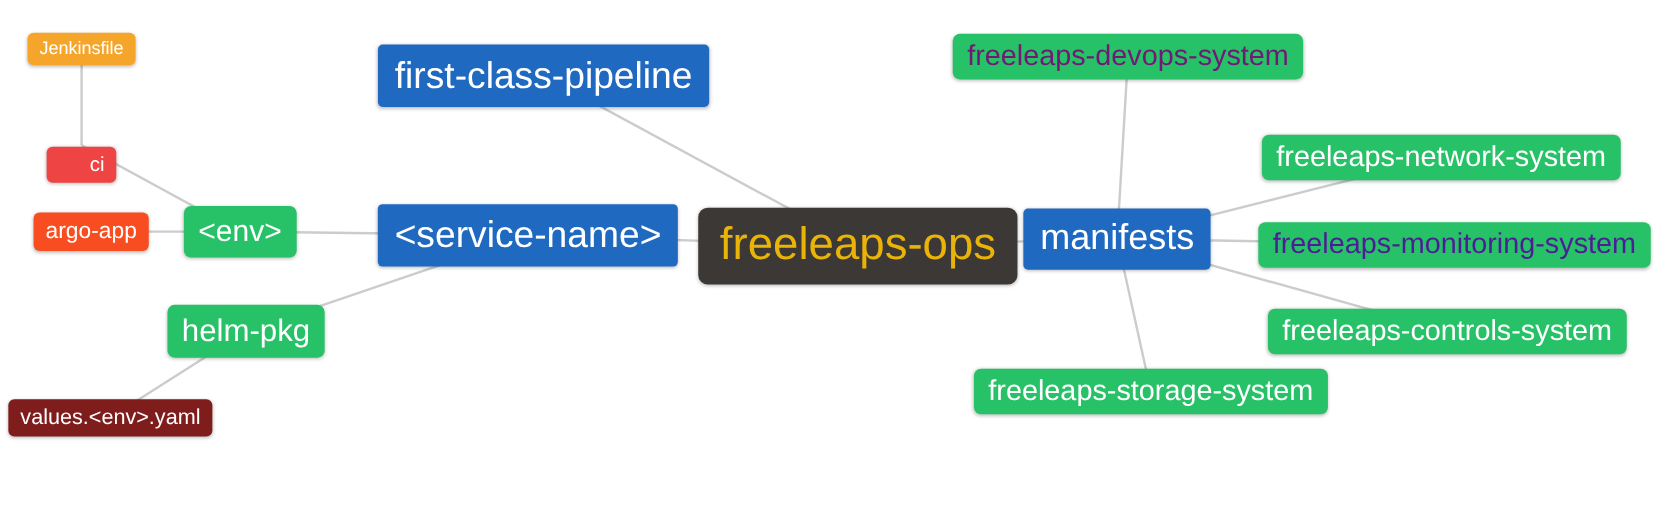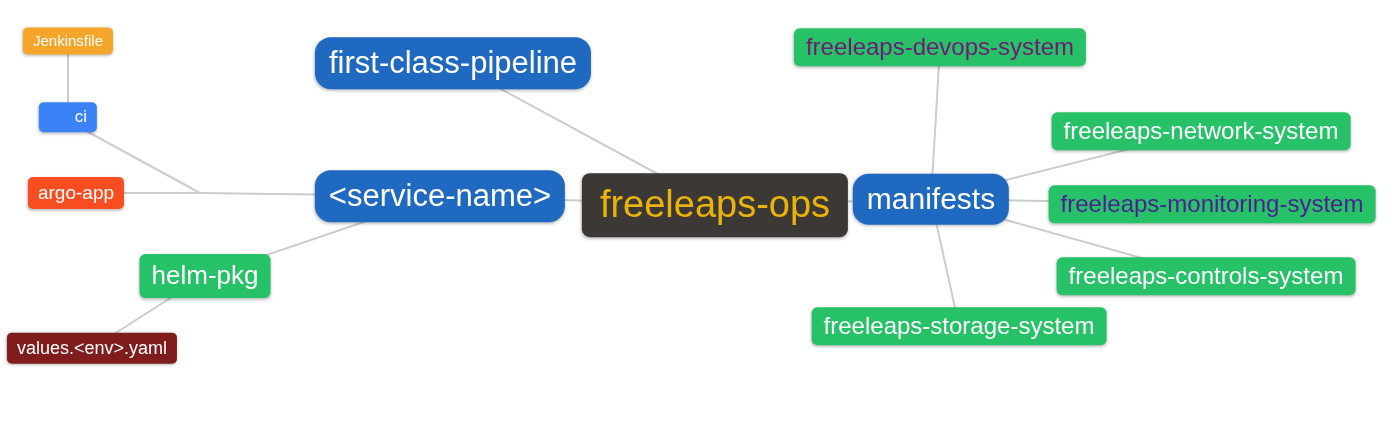--- a/index.html
+++ b/index.html
@@ -34,7 +34,7 @@
     user-select: none;
   }
   .lvl-root { padding: 10px 18px; border-radius: 8px; }
-  .lvl-2    { padding: 8px 14px;  border-radius: 16px; }
+  .lvl-2    { padding: 8px 14px;  border-radius: 4px; }
   .lvl-3    { padding: 5px 12px;  border-radius: 6px; }
   .lvl-3b   { padding: 7px 12px;  border-radius: 6px; }
   .lvl-4    { padding: 5px 10px;  border-radius: 5px; }

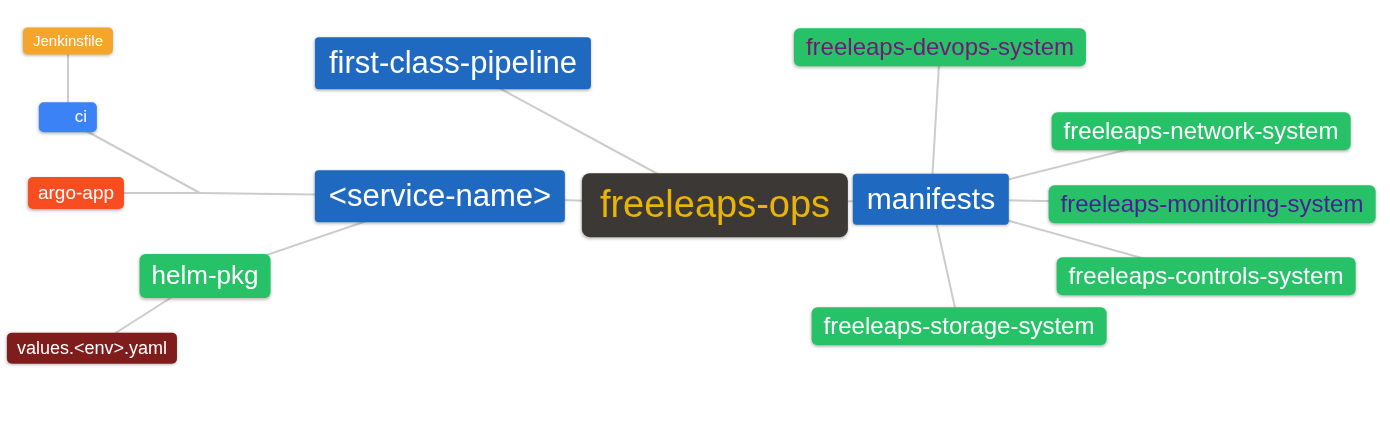--- a/index.html
+++ b/index.html
@@ -66,7 +66,7 @@
     <div class="node lvl-2" style="left: 931px; top: 199px; font-size: 30px; background: rgb(31, 105, 193); color: rgb(255, 255, 255);">manifests</div>
     <div class="node lvl-3b" style="left: 205px; top: 276px; font-size: 26px; background: rgb(39, 194, 104); color: rgb(255, 255, 255);">helm-pkg</div>
     <div class="node lvl-4" style="left: 76px; top: 193px; font-size: 19px; background: rgb(248, 77, 33); color: rgb(255, 255, 255);">argo-app</div>
-    <div class="node lvl-4" style="left: 68px; top: 117px; font-size: 17px; background: #3b82f6; color: rgb(255, 255, 255); padding-left: 36px;">ci</div>
+    <div class="node lvl-4" style="left: 68px; top: 137px; font-size: 17px; background: #ef4444; color: rgb(255, 255, 255); padding-left: 36px;">ci</div>
     <div class="node lvl-4" style="left: 68px; top: 41px; font-size: 15px; background: rgb(246, 165, 43); color: rgb(255, 255, 255);">Jenkinsfile</div>
     <div class="node lvl-4" style="left: 92px; top: 348px; font-size: 18px; background: #7f1d1d; color: rgb(255, 255, 255);">values.&lt;env&gt;.yaml</div>
     <div class="node lvl-3" style="left: 940px; top: 47px; font-size: 24px; background: rgb(39, 194, 104); color: #701a75;">freeleaps-devops-system</div>

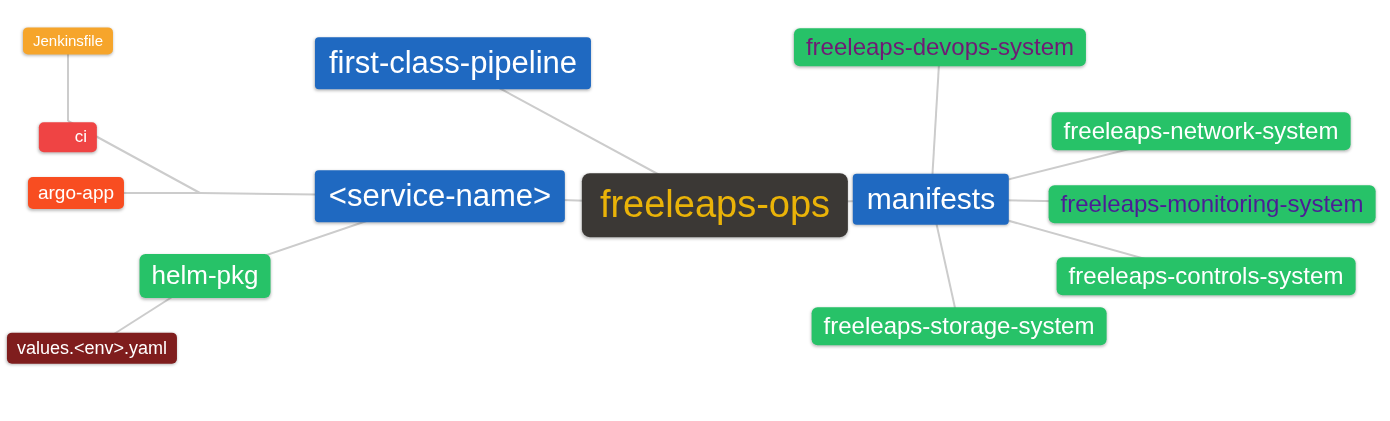--- a/index.html
+++ b/index.html
@@ -64,6 +64,7 @@
     <div class="node lvl-2" style="left: 453px; top: 63px; font-size: 31px; background: rgb(31, 105, 193); color: rgb(255, 255, 255);">first-class-pipeline</div>
     <div class="node lvl-2" style="left: 440px; top: 196px; font-size: 31px; background: rgb(31, 105, 193); color: rgb(255, 255, 255);">&lt;service-name&gt;</div>
     <div class="node lvl-2" style="left: 931px; top: 199px; font-size: 30px; background: rgb(31, 105, 193); color: rgb(255, 255, 255);">manifests</div>
+    <div class="node lvl-3b" style="left: 200px; top: 193px; font-size: 25px; background: rgb(39, 194, 104); color: rgb(255, 255, 255);">&lt;env&gt;</div>
     <div class="node lvl-3b" style="left: 205px; top: 276px; font-size: 26px; background: rgb(39, 194, 104); color: rgb(255, 255, 255);">helm-pkg</div>
     <div class="node lvl-4" style="left: 76px; top: 193px; font-size: 19px; background: rgb(248, 77, 33); color: rgb(255, 255, 255);">argo-app</div>
     <div class="node lvl-4" style="left: 68px; top: 137px; font-size: 17px; background: #ef4444; color: rgb(255, 255, 255); padding-left: 36px;">ci</div>

